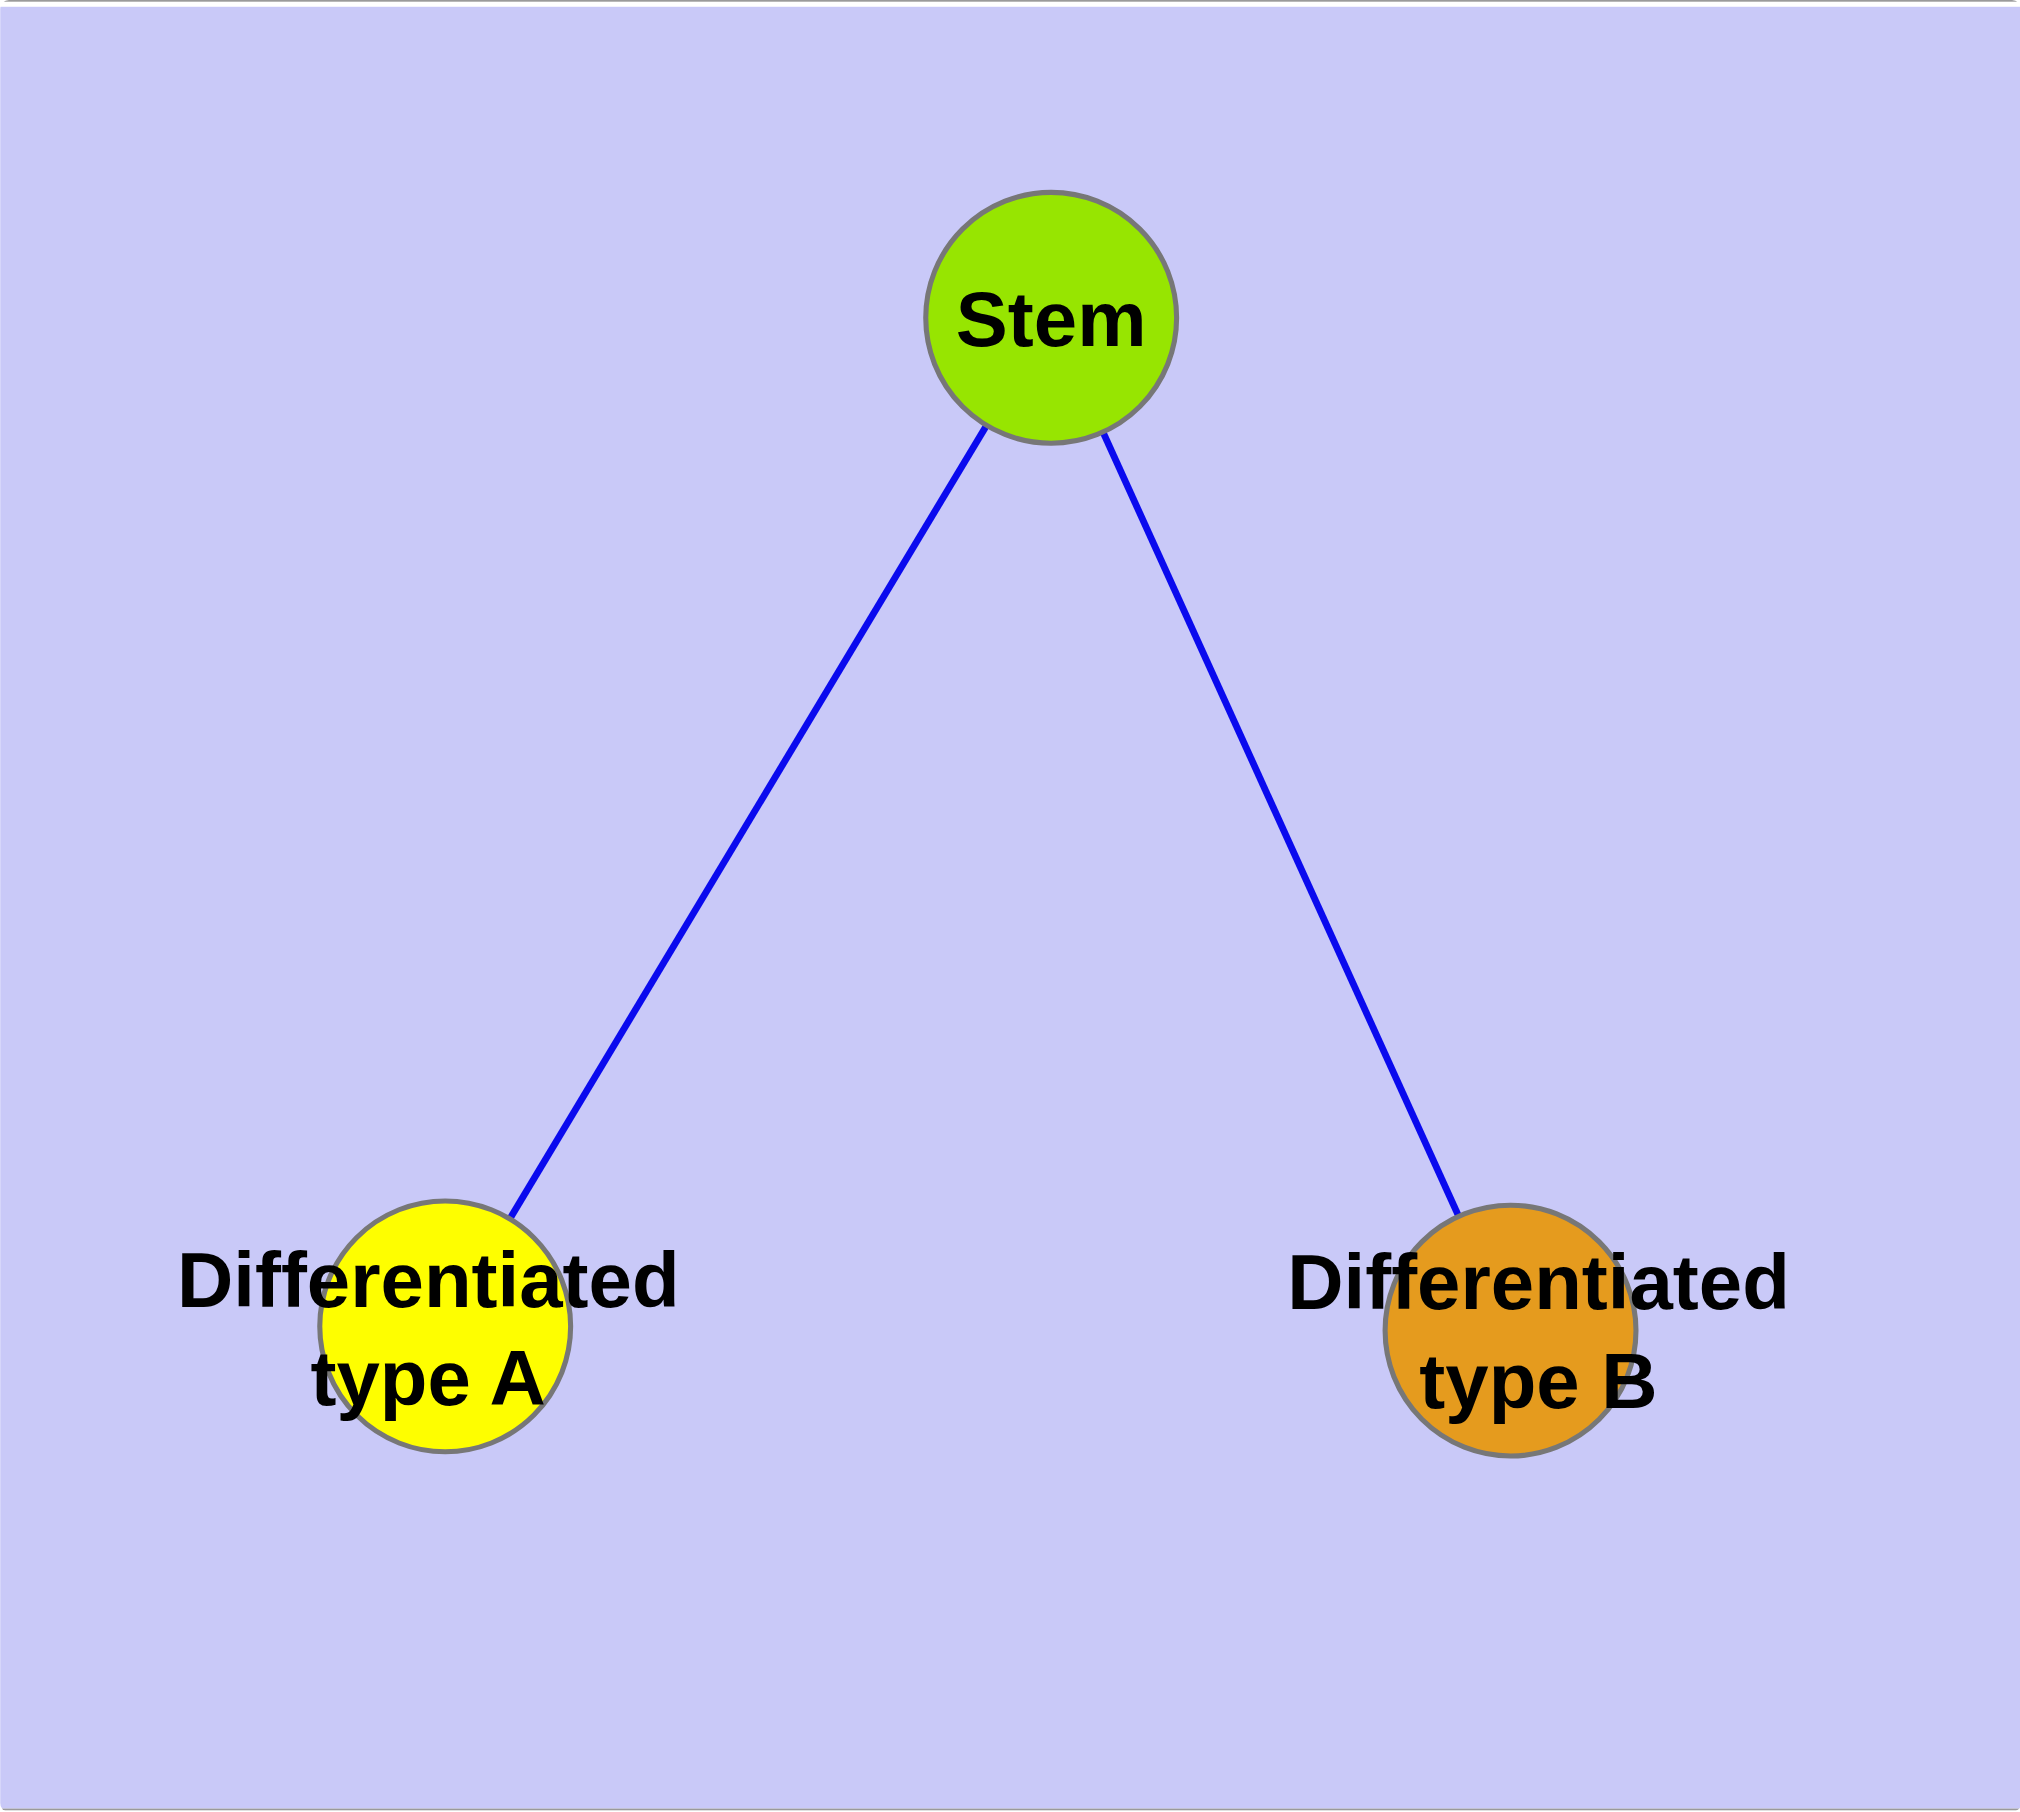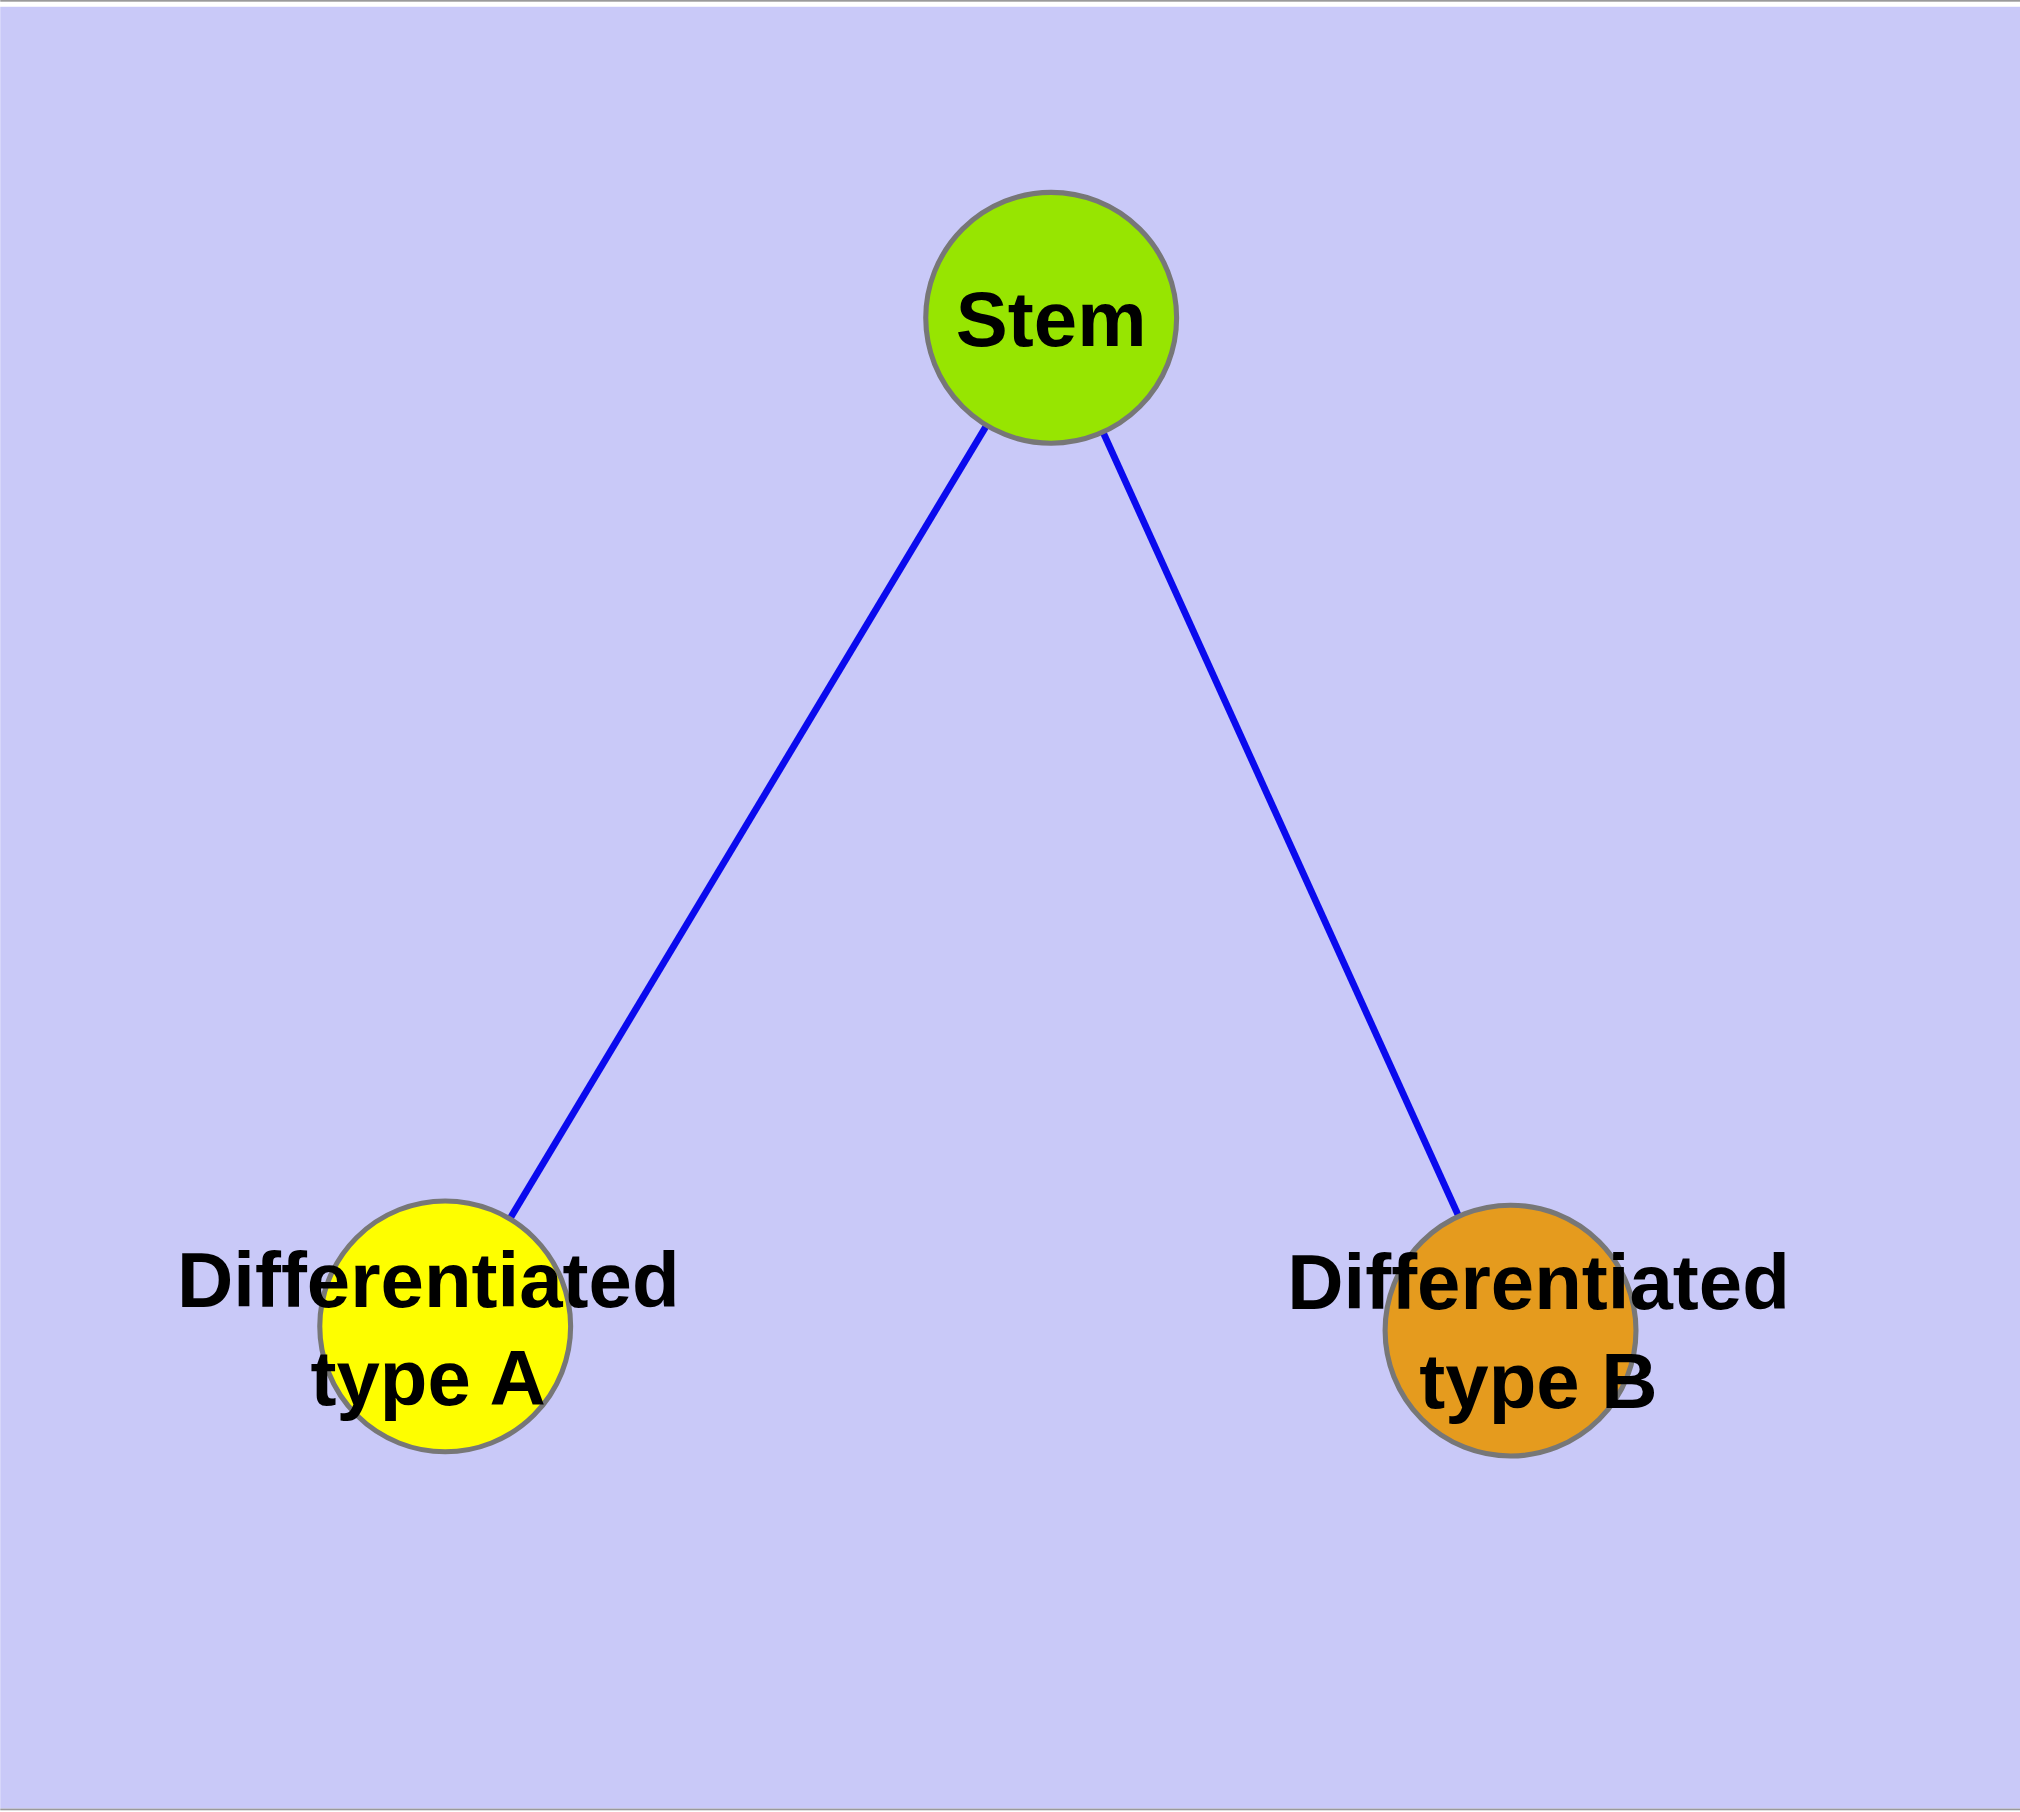--- a/index.html
+++ b/index.html
@@ -13,6 +13,7 @@
     height: 1812px;
     background: #FFFFFF;
     overflow: hidden;
+    border-radius: 9px;
   }
   svg { display: block; }
   .edge {

